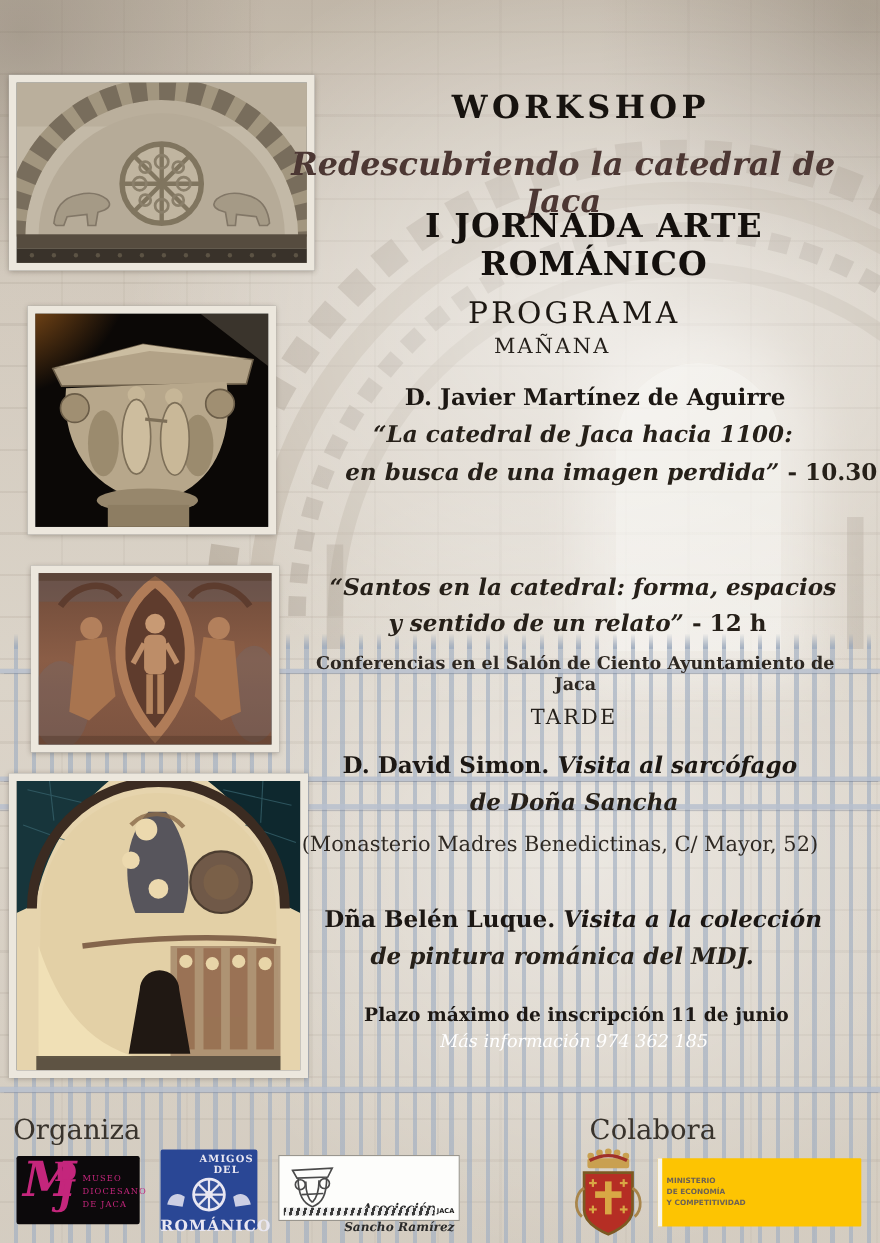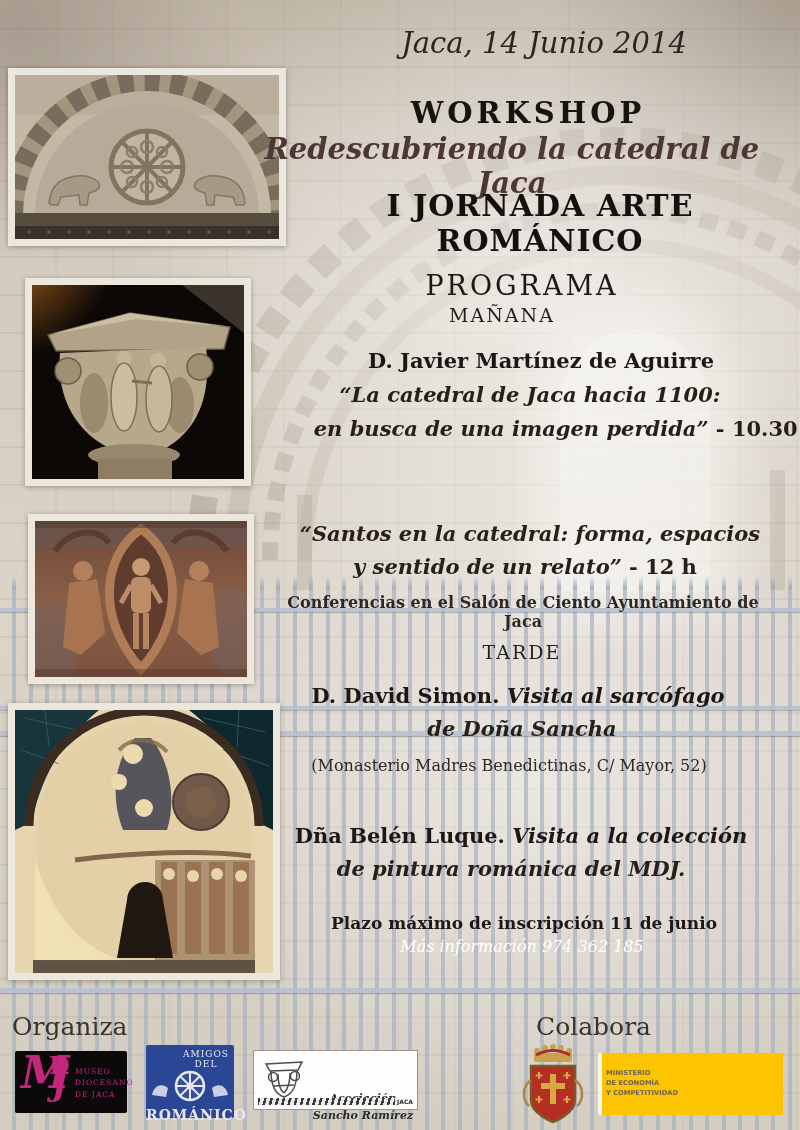--- a/index.html
+++ b/index.html
@@ -252,7 +252,6 @@
     </svg>
   </div>
 
-  <div class="line t-date" style="top:26px;transform:translateX(16px);">Jaca, 14 Junio 2014</div>
   <div class="line t-workshop" style="top:80px;">WORKSHOP</div>
   <div class="line t-sub" style="top:132px;transform:translateX(-16px);">Redescubriendo la catedral de Jaca</div>
   <div class="line t-jornada" style="top:188px;transform:translateX(12px);">I JORNADA ARTE ROMÁNICO</div>

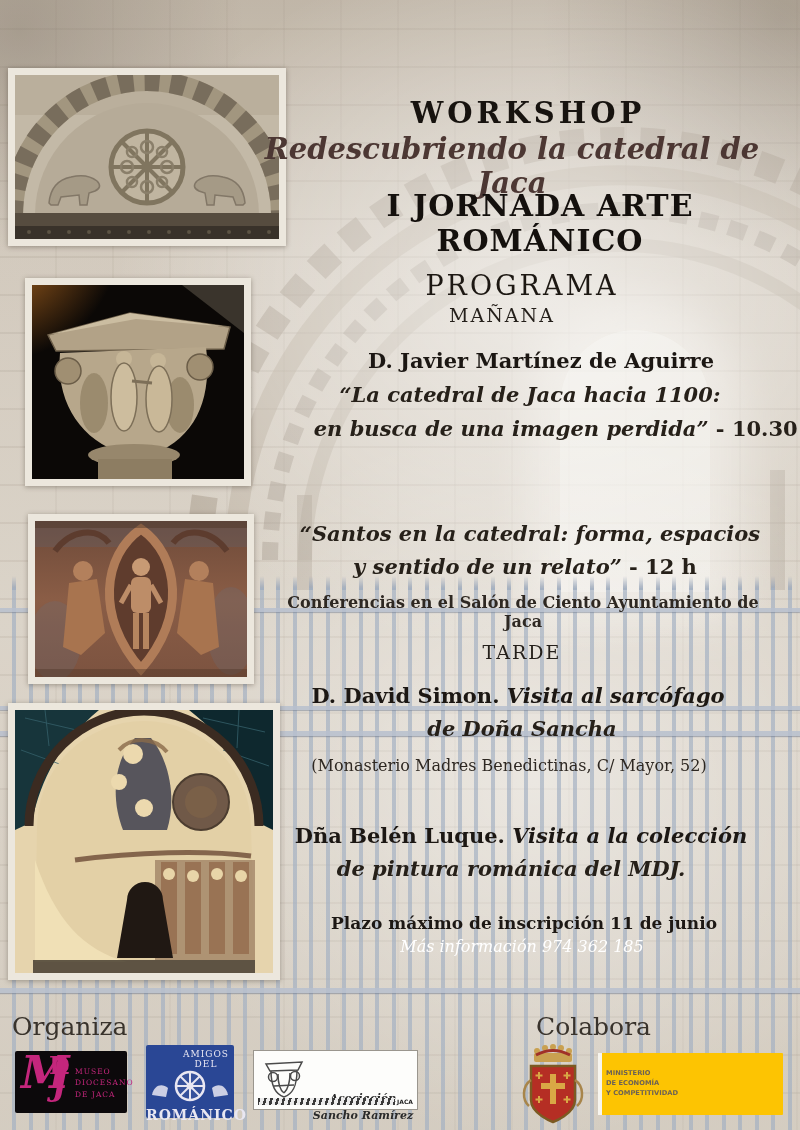--- a/index.html
+++ b/index.html
@@ -39,7 +39,7 @@
   
   .line{position:absolute;left:273px;width:510px;text-align:center;line-height:1.18;color:#241f1a;}
   .t-date{font-size:29px;font-style:italic;color:#2b2520;}
-  .t-workshop{font-size:29px;font-weight:bold;letter-spacing:4px;color:#17130f;margin-top:16px;}
+  .t-workshop{font-size:29px;font-weight:bold;letter-spacing:4px;color:#17130f;}
   .t-sub{font-size:29px;font-weight:bold;font-style:italic;color:#4c3733;}
   .t-jornada{font-size:30px;font-weight:bold;letter-spacing:1px;color:#14100d;}
   .t-programa{font-size:27px;letter-spacing:3px;color:#1d1813;margin-top:18px;}

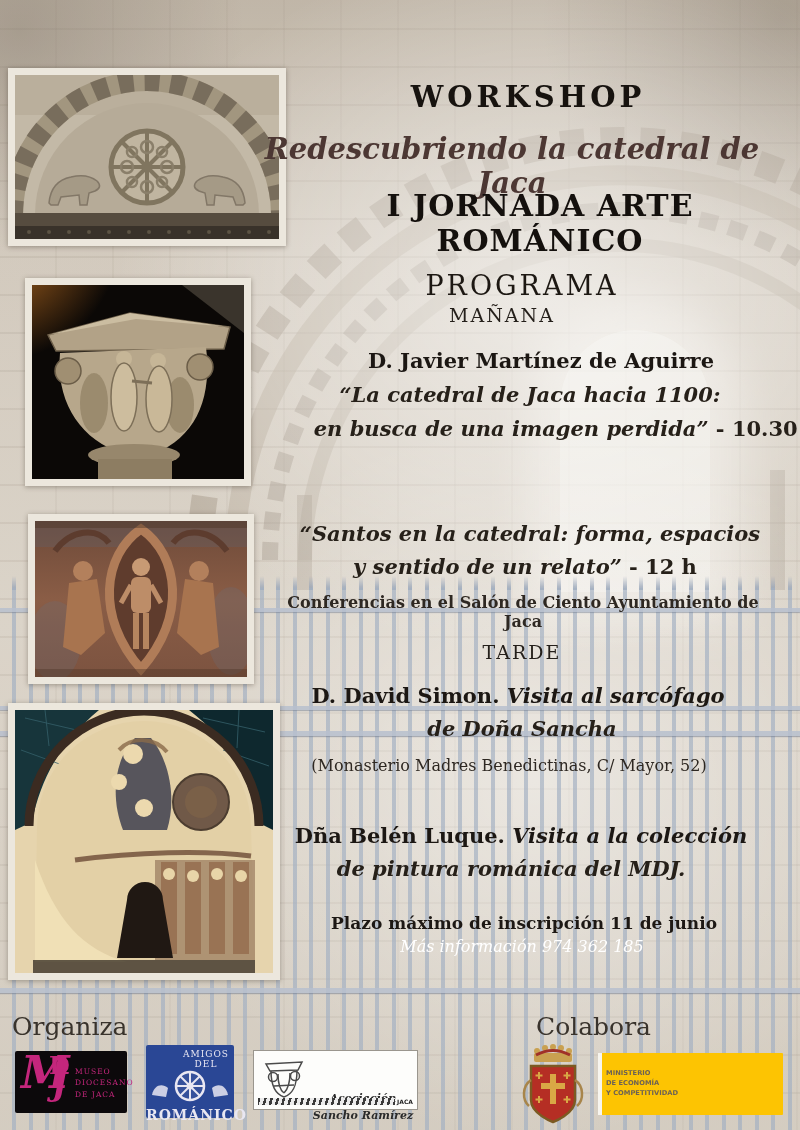--- a/index.html
+++ b/index.html
@@ -49,7 +49,7 @@
   .up{font-style:normal;}
   .it{font-style:italic;}
   .t-note{font-size:16px;color:#2e2822;font-weight:bold;}
-  .t-small{font-size:16px;color:#2e2822;}
+  .t-small{font-size:19px;color:#2e2822;}
   .t-bold{font-size:17px;font-weight:bold;color:#1d1814;}
   .t-info{font-size:16px;color:#ffffff;font-style:italic;}
   .t-label{position:absolute;font-size:25px;color:#39332c;}

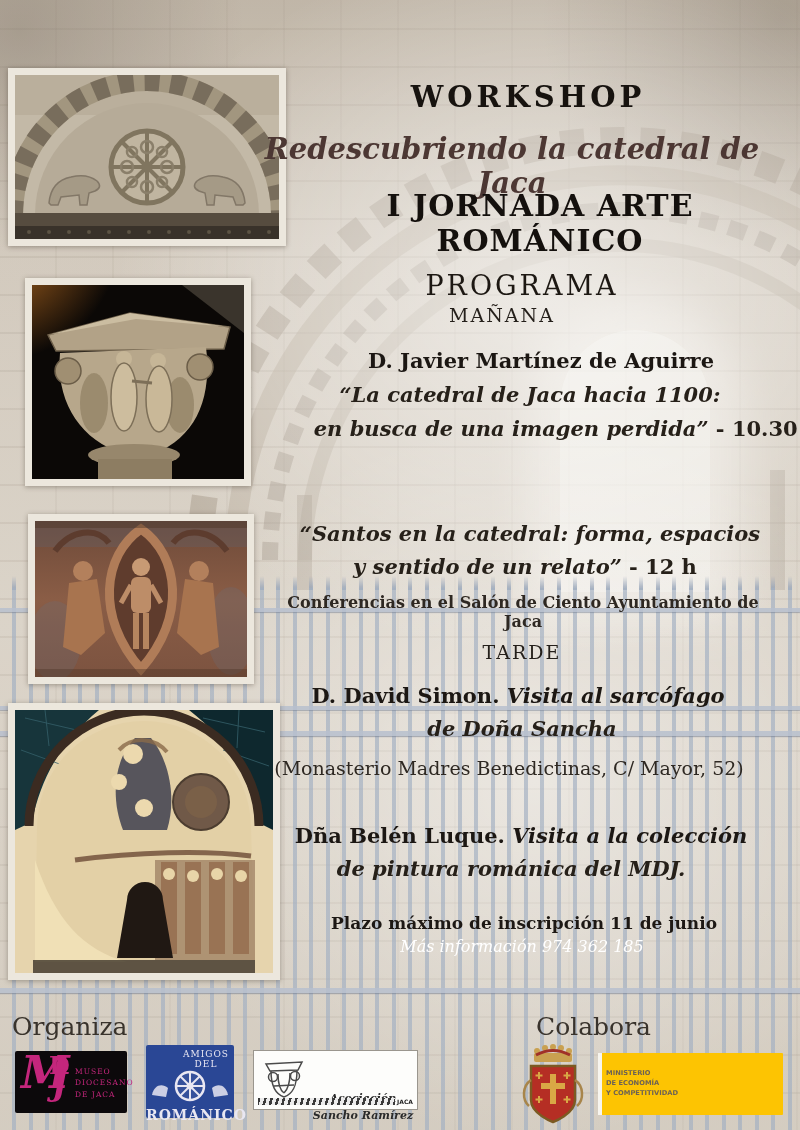--- a/index.html
+++ b/index.html
@@ -65,7 +65,7 @@
     letter-spacing:1px;line-height:1.5;text-transform:uppercase;font-family:"DejaVu Serif",serif;}
   .logo-amigos{left:146px;top:1045px;width:88px;height:73px;background:#2a4795;
     color:#e9e7f2;text-align:center;font-family:"DejaVu Serif",serif;border-radius:2px;}
-  .amigos-top{font-size:9px;letter-spacing:1px;font-weight:normal;margin-top:4px;text-transform:uppercase;padding-left:32px;}
+  .amigos-top{font-size:9px;letter-spacing:1px;font-weight:bold;margin-top:4px;text-transform:uppercase;padding-left:32px;}
   .amigos-bottom{font-size:14px;letter-spacing:1px;font-weight:bold;text-transform:uppercase;}
   .logo-sancho{left:253px;top:1050px;width:165px;height:60px;background:#fdfdfb;
     border:1px solid #9a968e;box-sizing:border-box;}

